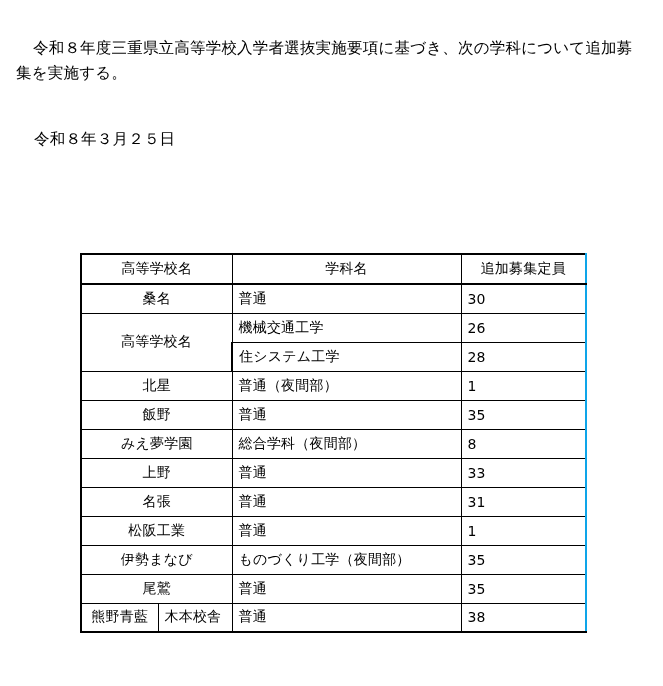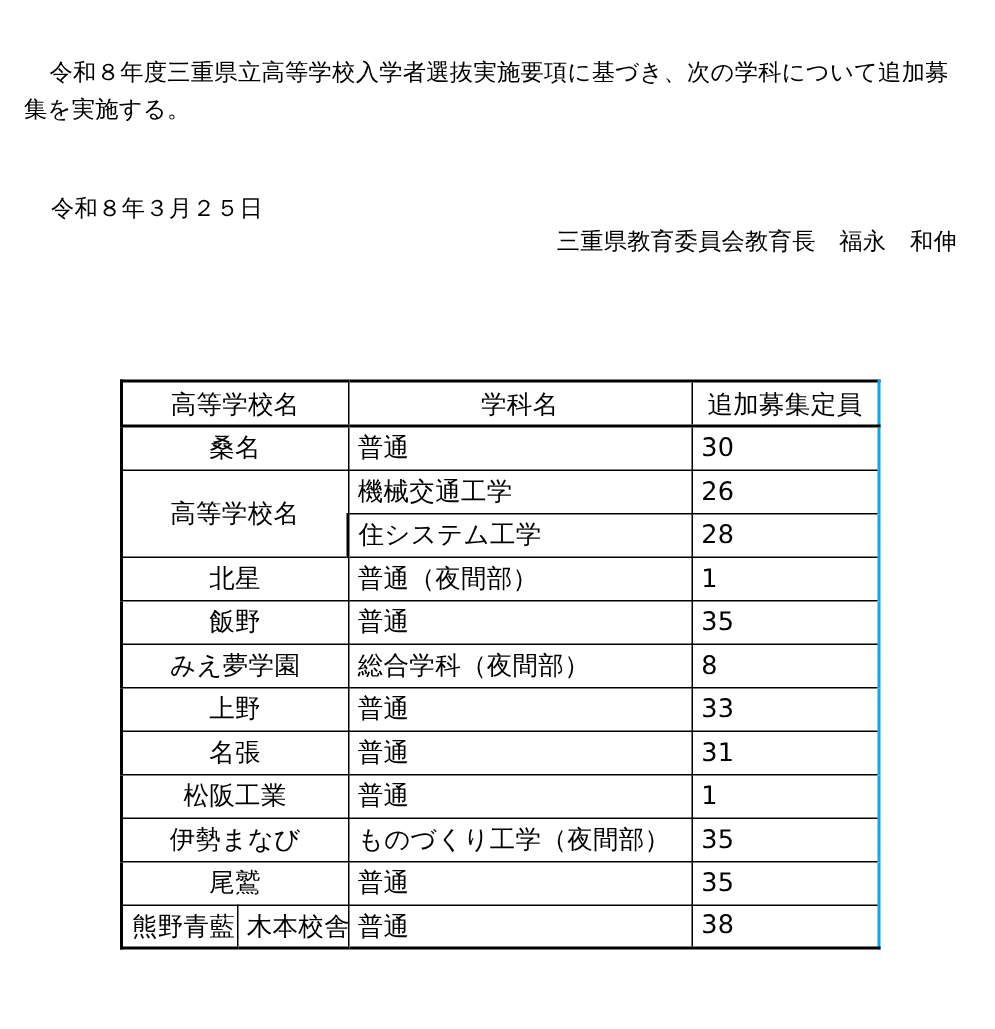--- a/index.html
+++ b/index.html
@@ -146,7 +146,6 @@
 
   <div class="date-line">令和８年３月２５日</div>
 
-  <div class="signature-line">三重県教育委員会教育長　福永　和伸</div>
 
 
   <div class="table-wrap">

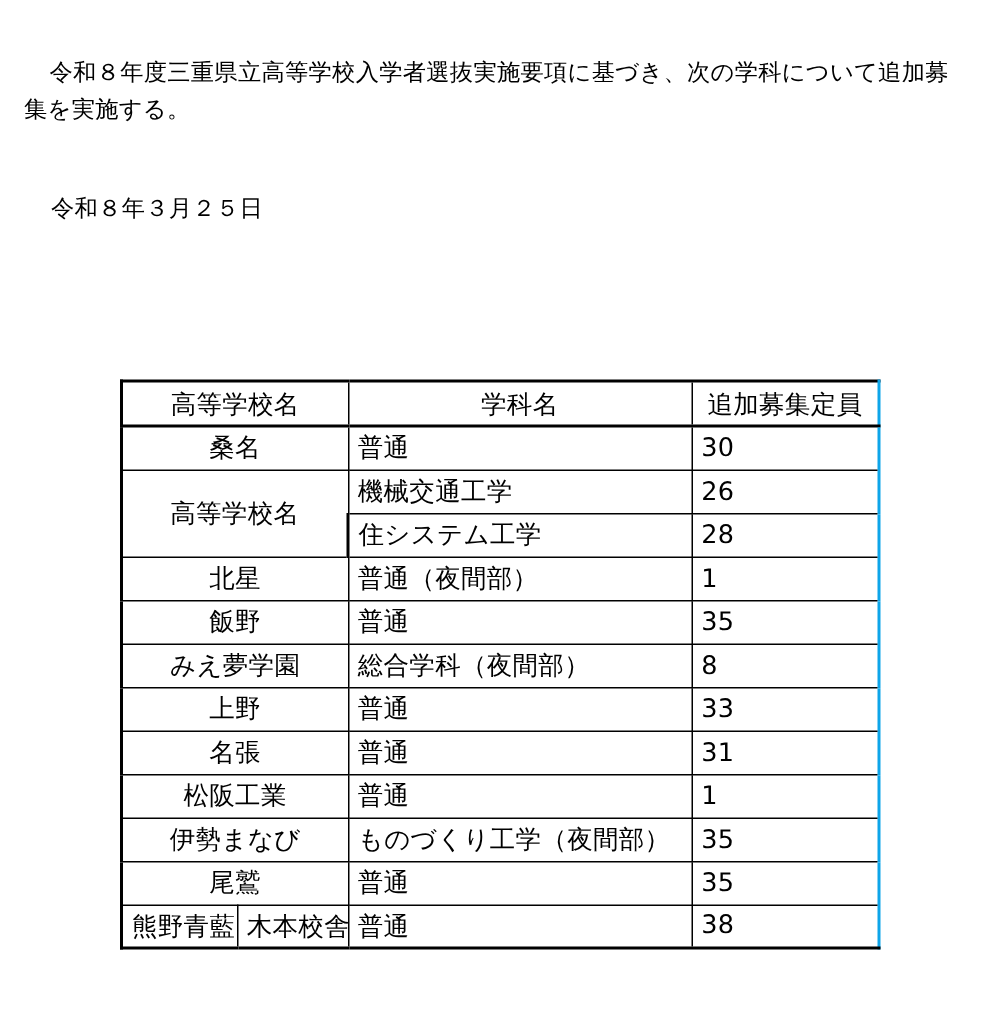--- a/index.html
+++ b/index.html
@@ -80,7 +80,7 @@
     border-collapse: collapse;
     table-layout: fixed;
     width: 505px;
-    font-size: 17px;
+    font-size: 14px;
     letter-spacing: 0.2px;
     border-radius: 25px;
   }

